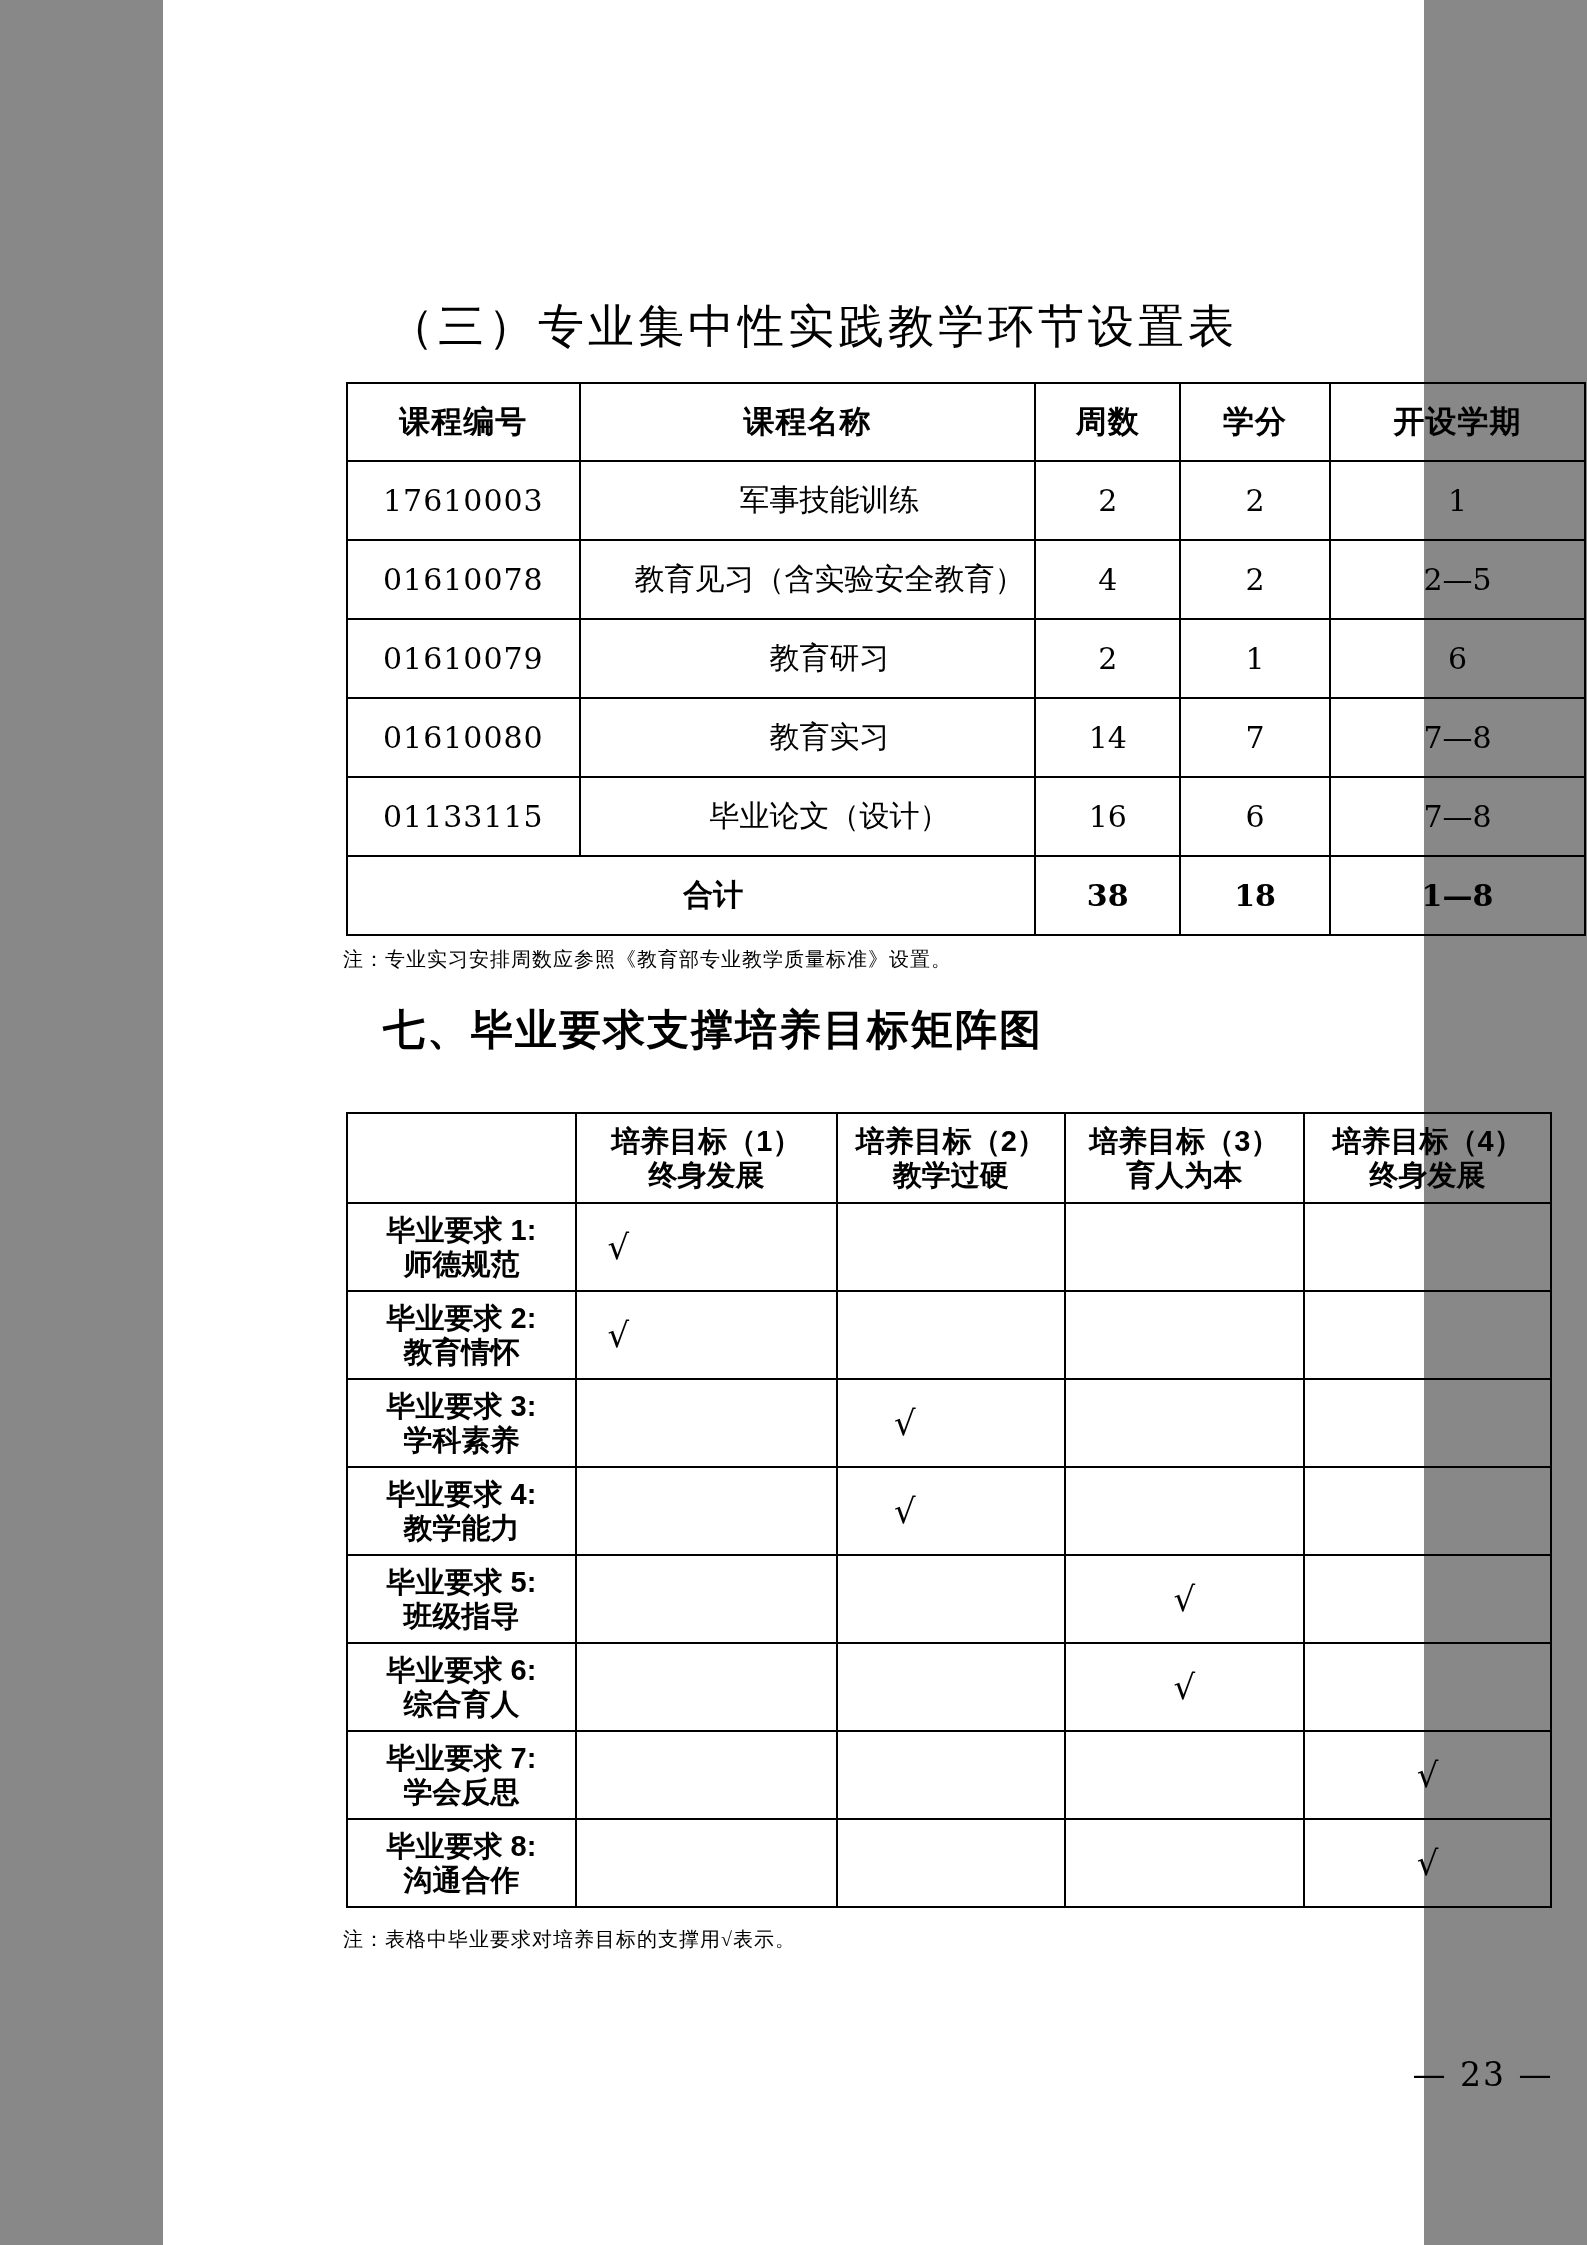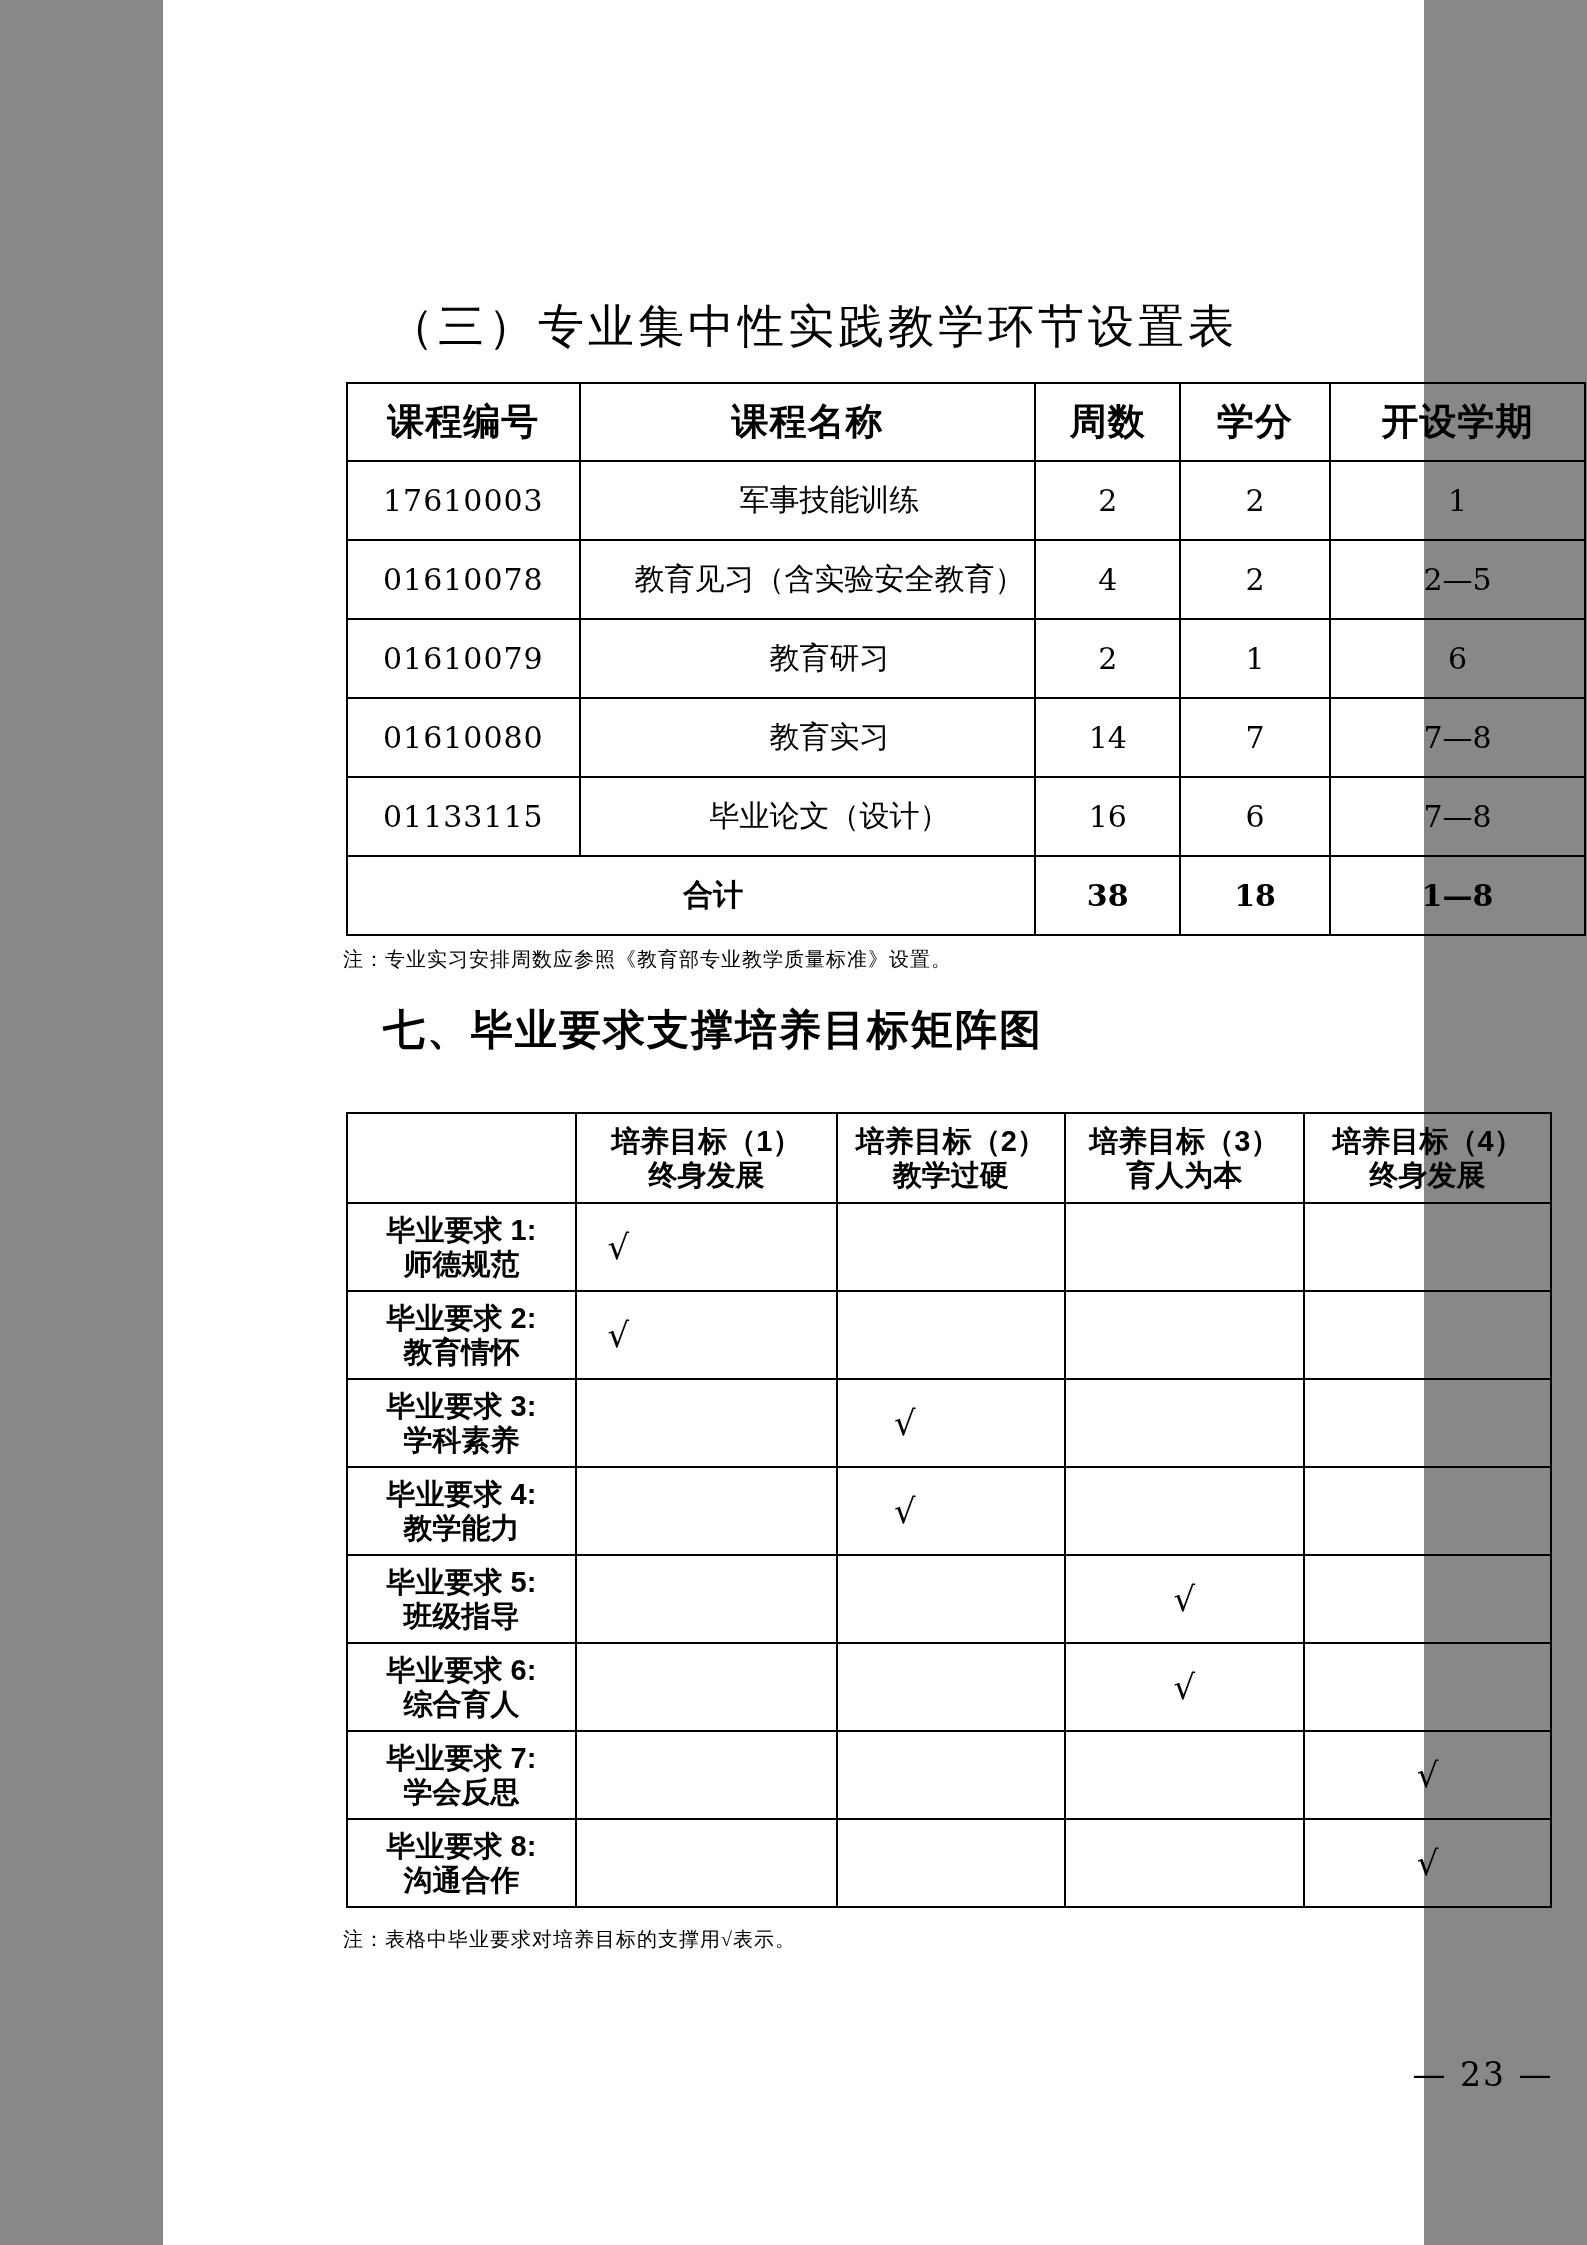--- a/index.html
+++ b/index.html
@@ -45,7 +45,7 @@
   .course-table th {
     height:76px;
     font-family:Liberation Mono, monospace;
-    font-weight:bold; font-size:37px; letter-spacing:1px;margin-left:32px;
+    font-weight:bold; font-size:31px; letter-spacing:1px;margin-left:32px;
   }
   .course-table td { height:77px; font-size:30px; }
   .course-table td.code { font-family:"DejaVu Serif", serif; letter-spacing:1px; }

